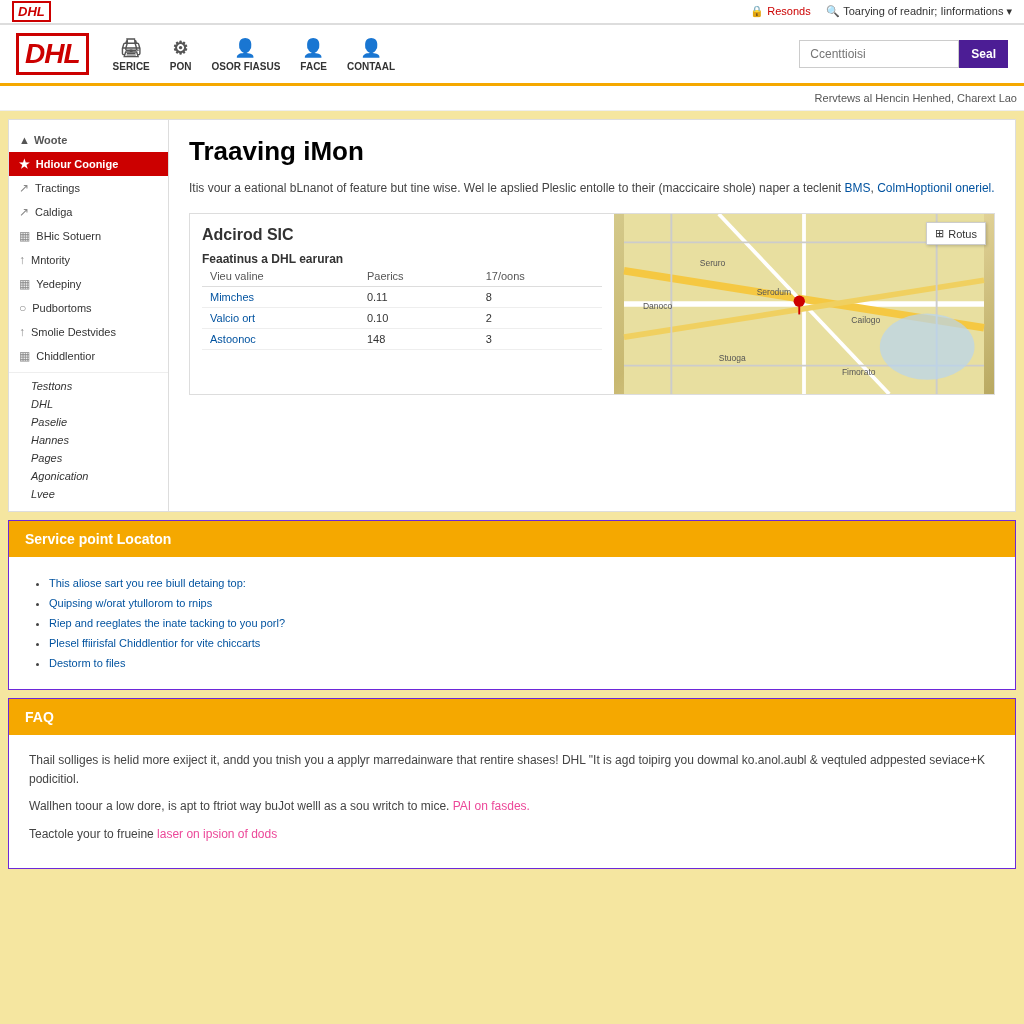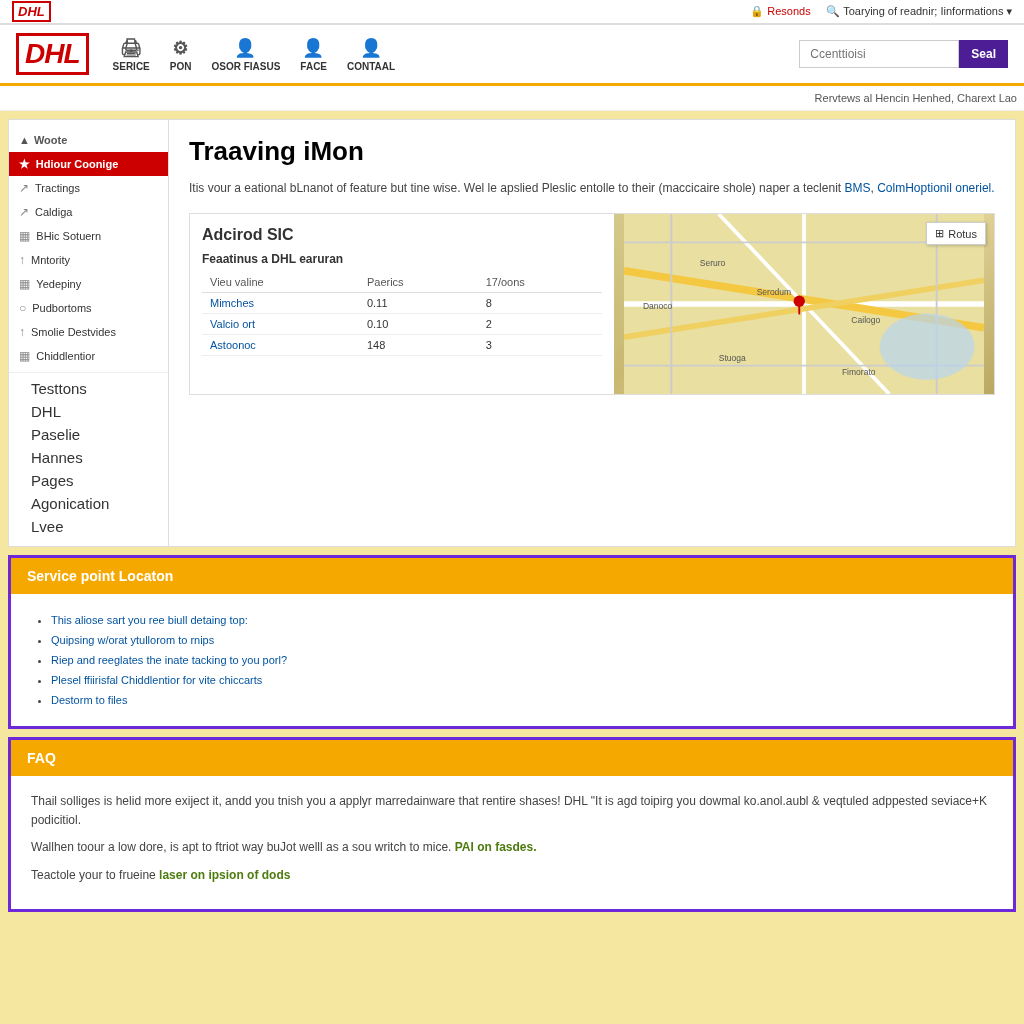--- a/index.html
+++ b/index.html
@@ -182,7 +182,6 @@
       font-size: 12px;
       font-weight: bold;
       color: #333;
-      margin-bottom: 6px;
     }
     .data-table {
       width: 100%;

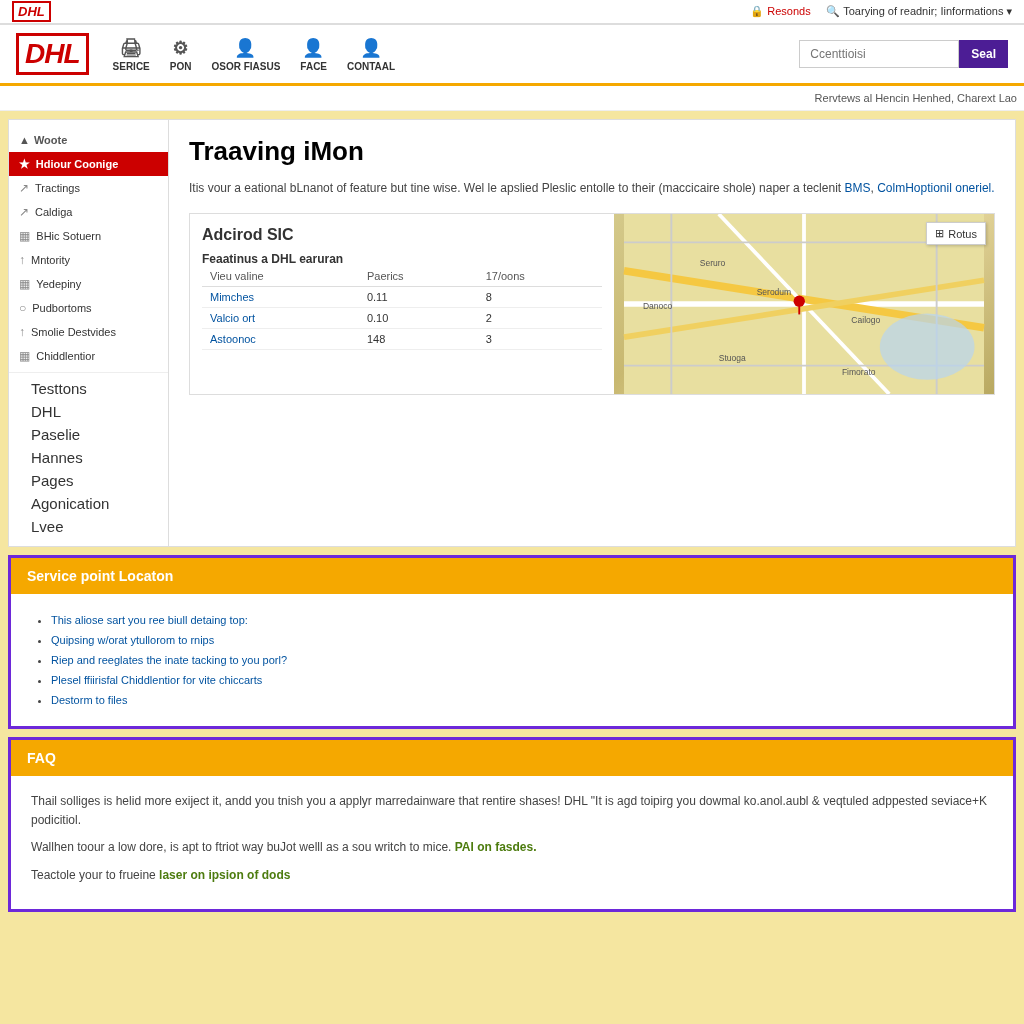--- a/index.html
+++ b/index.html
@@ -137,9 +137,10 @@
     .sidebar-icon { font-size: 12px; color: #888; }
     .sidebar-sub-item {
       padding: 3px 10px 3px 22px;
-      font-size: 15px;
+      font-size: 11px;
       cursor: pointer;
       color: #333;
+      font-style: italic;
     }
     .sidebar-divider { border-top: 1px solid #eee; margin: 4px 0; }
 

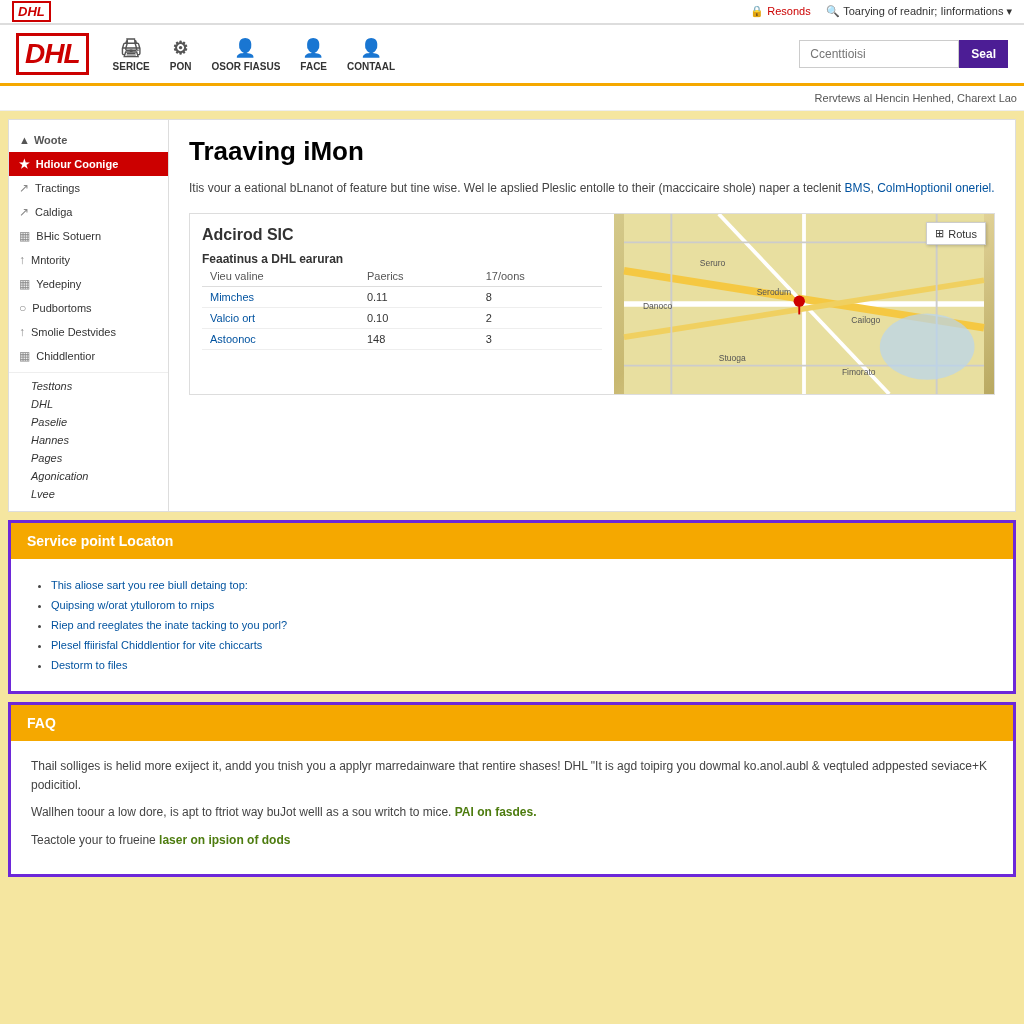--- a/index.html
+++ b/index.html
@@ -234,7 +234,7 @@
     .panel {
       margin: 8px;
       background: #fff;
-      border: 3px solid #6d28d9;
+      border: 1px solid #6d28d9;
     }
     .panel-header {
       background: #f5a800;

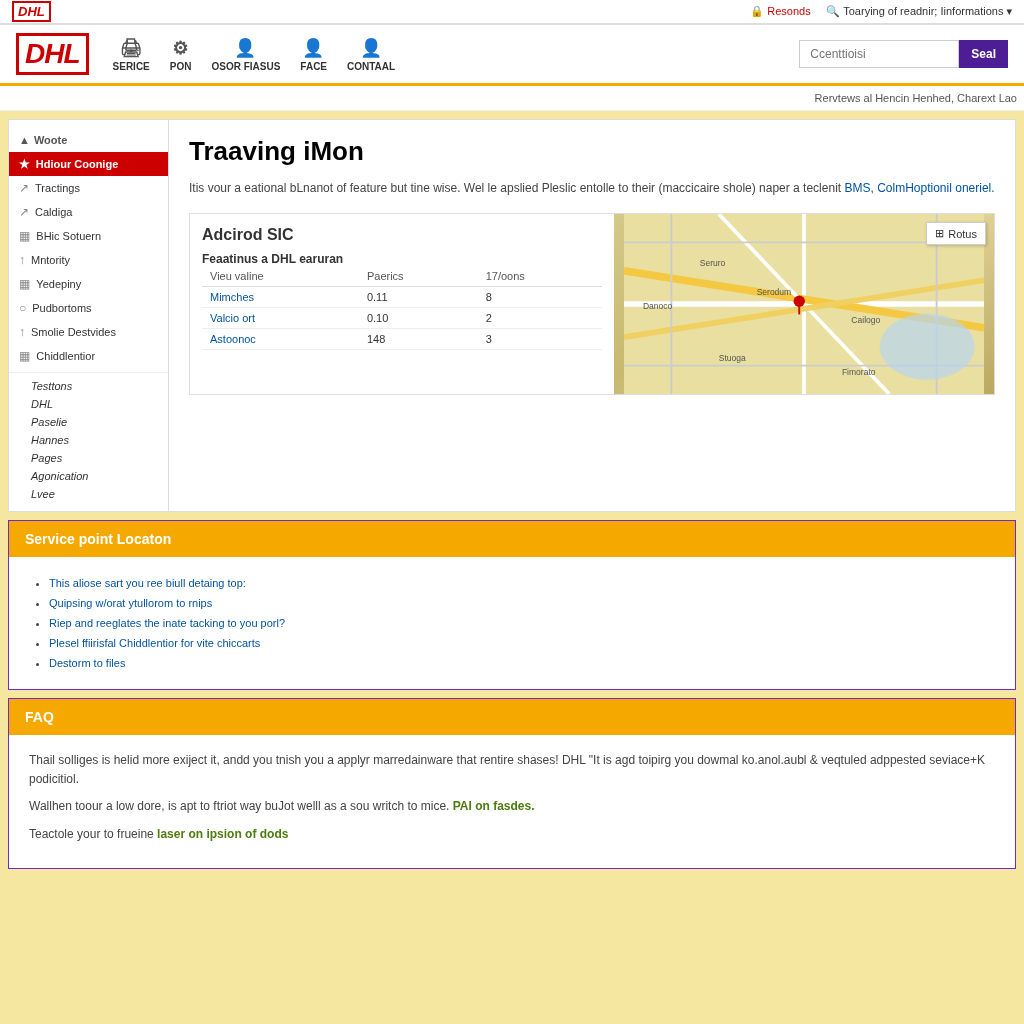--- a/index.html
+++ b/index.html
@@ -262,7 +262,7 @@
       color: #444;
       line-height: 1.6;
     }
-    .faq-text a { color: #4d7c0f; text-decoration: none; font-weight: bold; }
+    .faq-text a { color: #ec4899; text-decoration: none; }
     .faq-text p { margin-bottom: 8px; }
   </style>
 </head>

